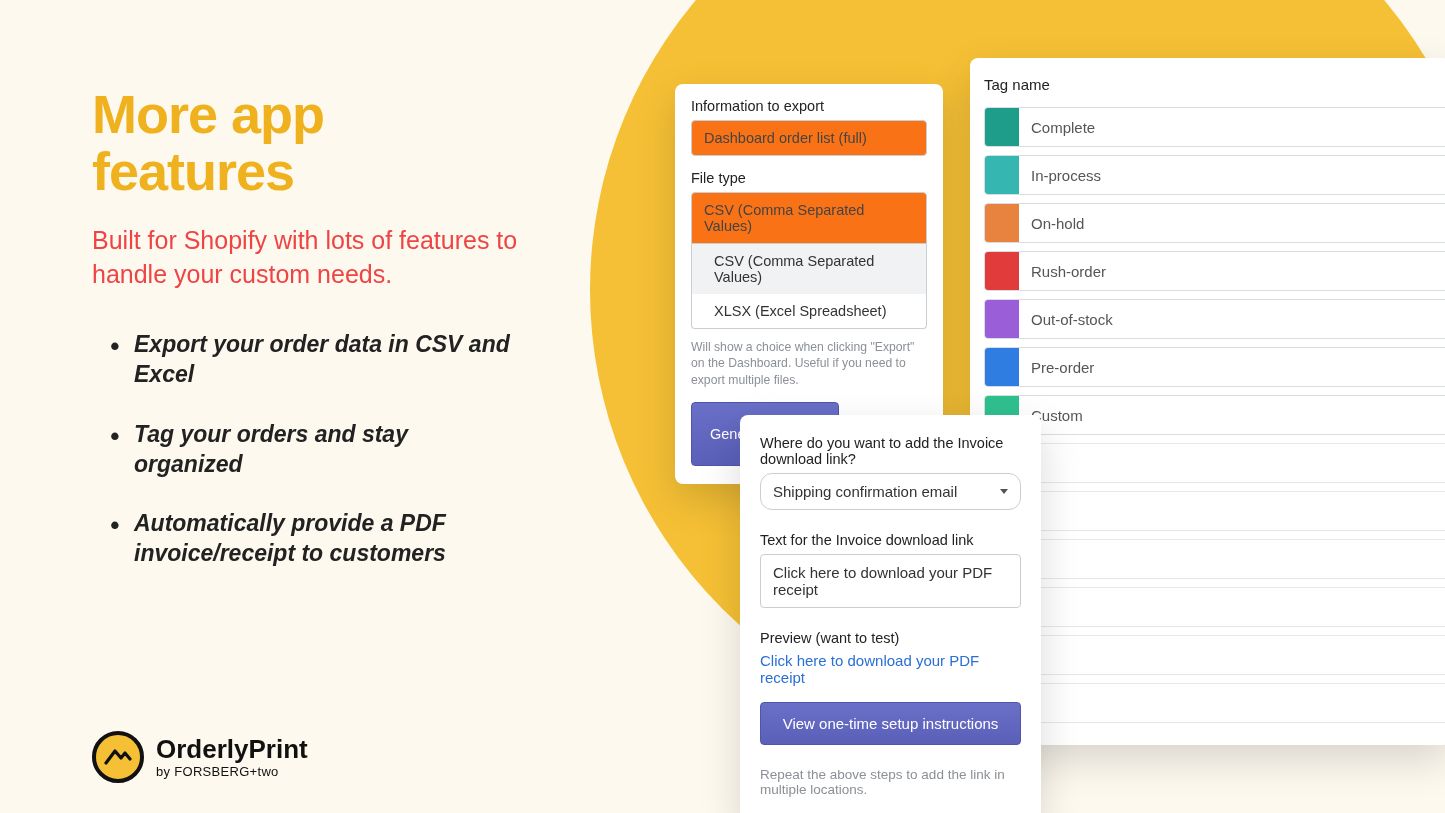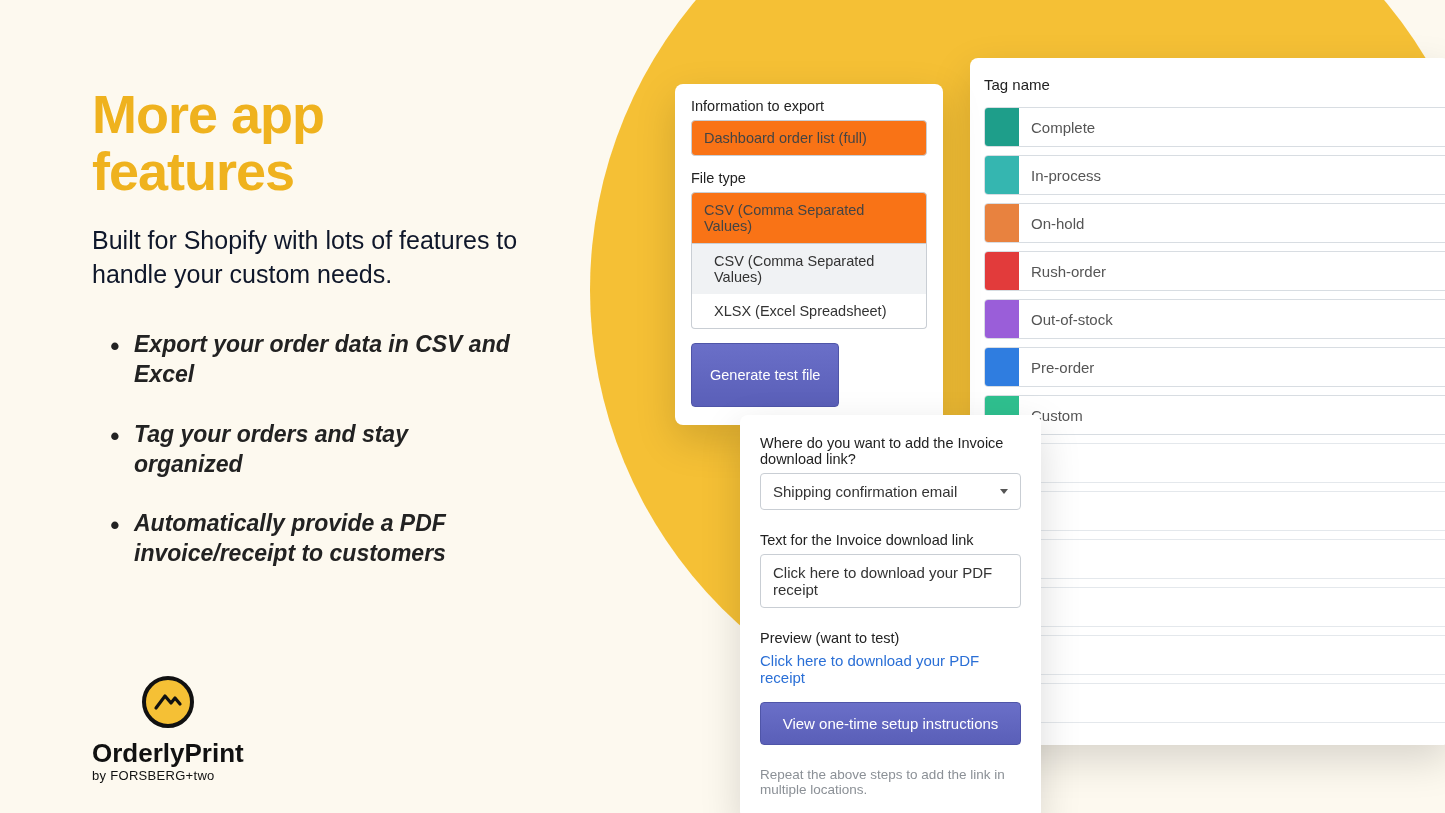--- a/index.html
+++ b/index.html
@@ -35,7 +35,7 @@
   }
   .sub {
     margin-top: 25px;
-    color: #0f172a;
+    color: #ef4444;
     font-size: 25px;
     line-height: 1.35;
   }

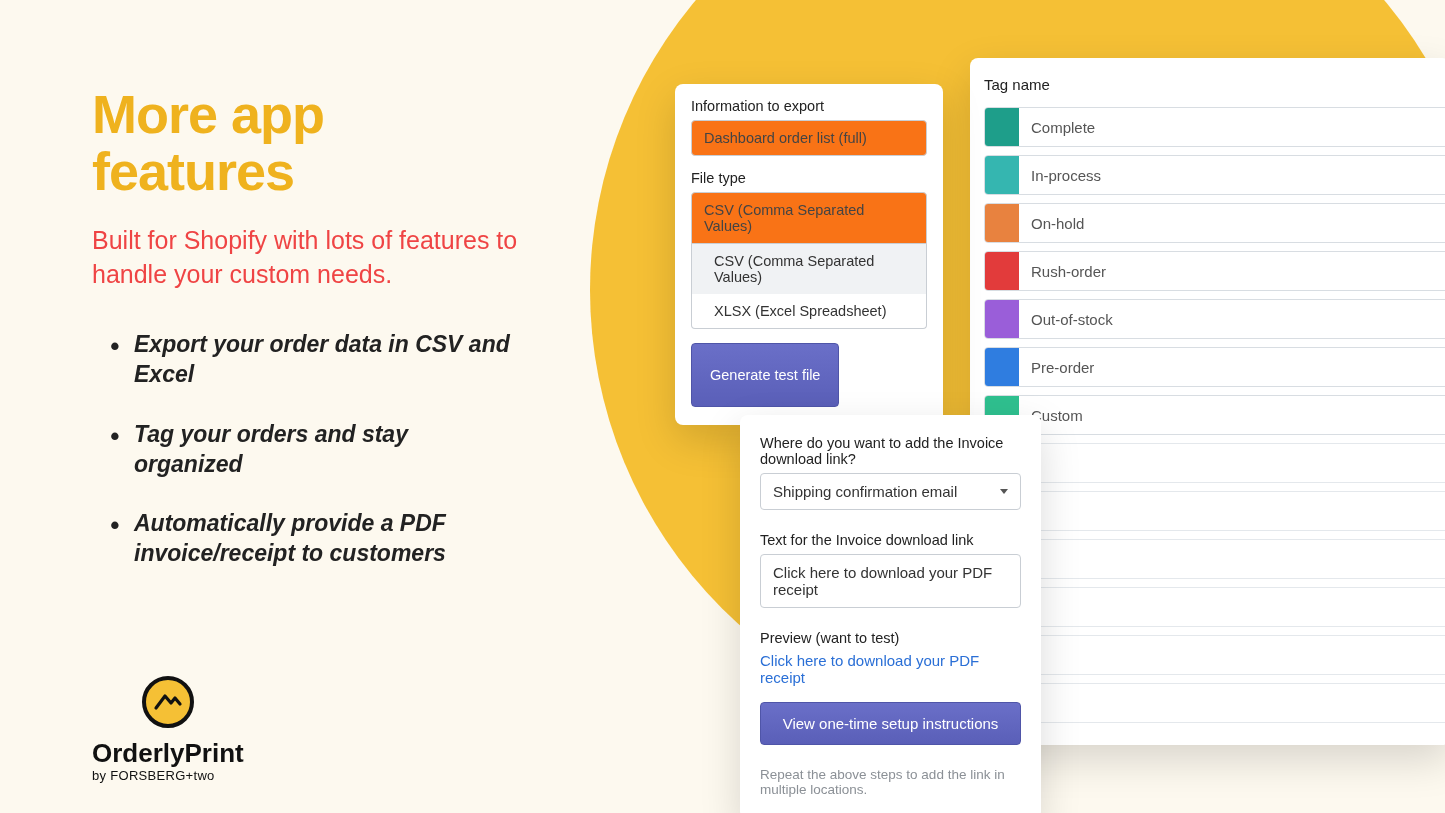--- a/index.html
+++ b/index.html
@@ -263,6 +263,7 @@
     </div>
   </div>
 
+  <div class="help">Will show a choice when clicking "Export" on the Dashboard. Useful if you need to export multiple files.</div>
   <div class="btn-indigo">Generate test file</div>
 </div>
 

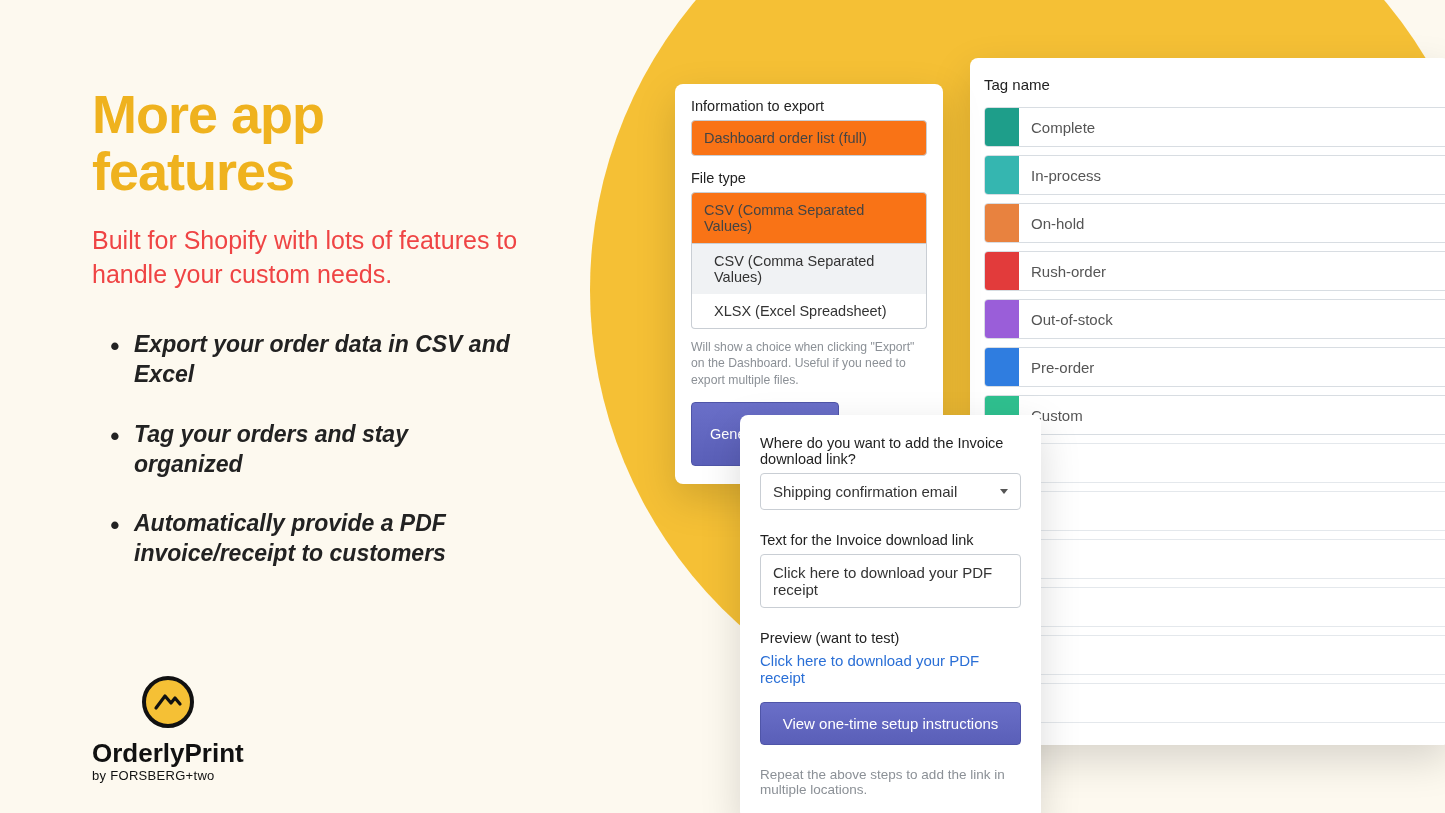--- a/index.html
+++ b/index.html
@@ -157,7 +157,7 @@
   }
   .select {
     display:flex; justify-content:space-between; align-items:center;
-    border:1px solid #c9ced4; border-radius:4px; padding:9px 12px;
+    border:1px solid #c9ced4; border-radius:12px; padding:9px 12px;
     color:#333; cursor:pointer; margin-top:6px;text-align:right;
   }
   .caret {

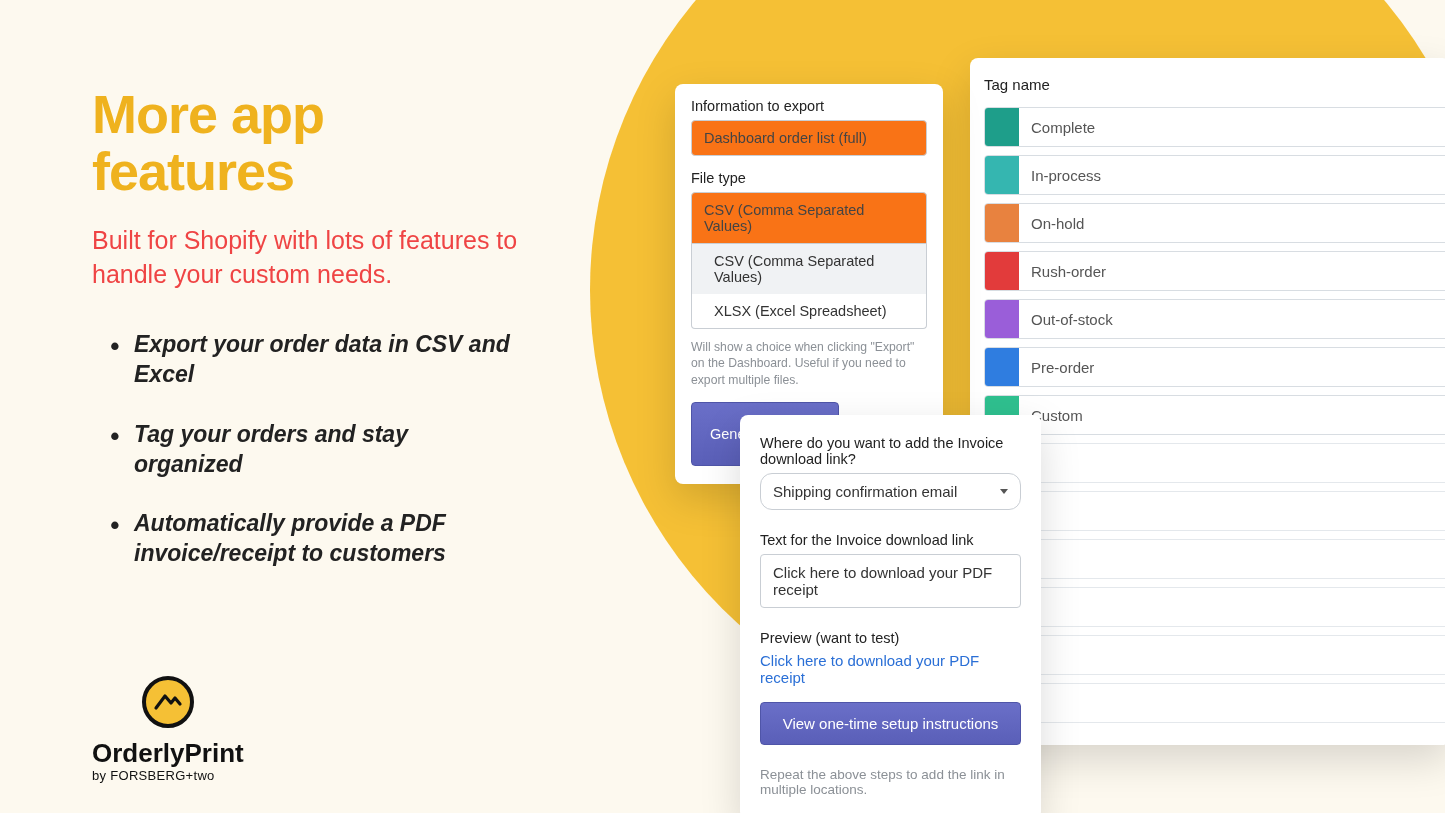--- a/index.html
+++ b/index.html
@@ -70,7 +70,6 @@
     display: flex;
     align-items: center;
     gap: 12px;
-    flex-direction: column;
   }
   .logo-badge {
     width: 52px; height: 52px;

